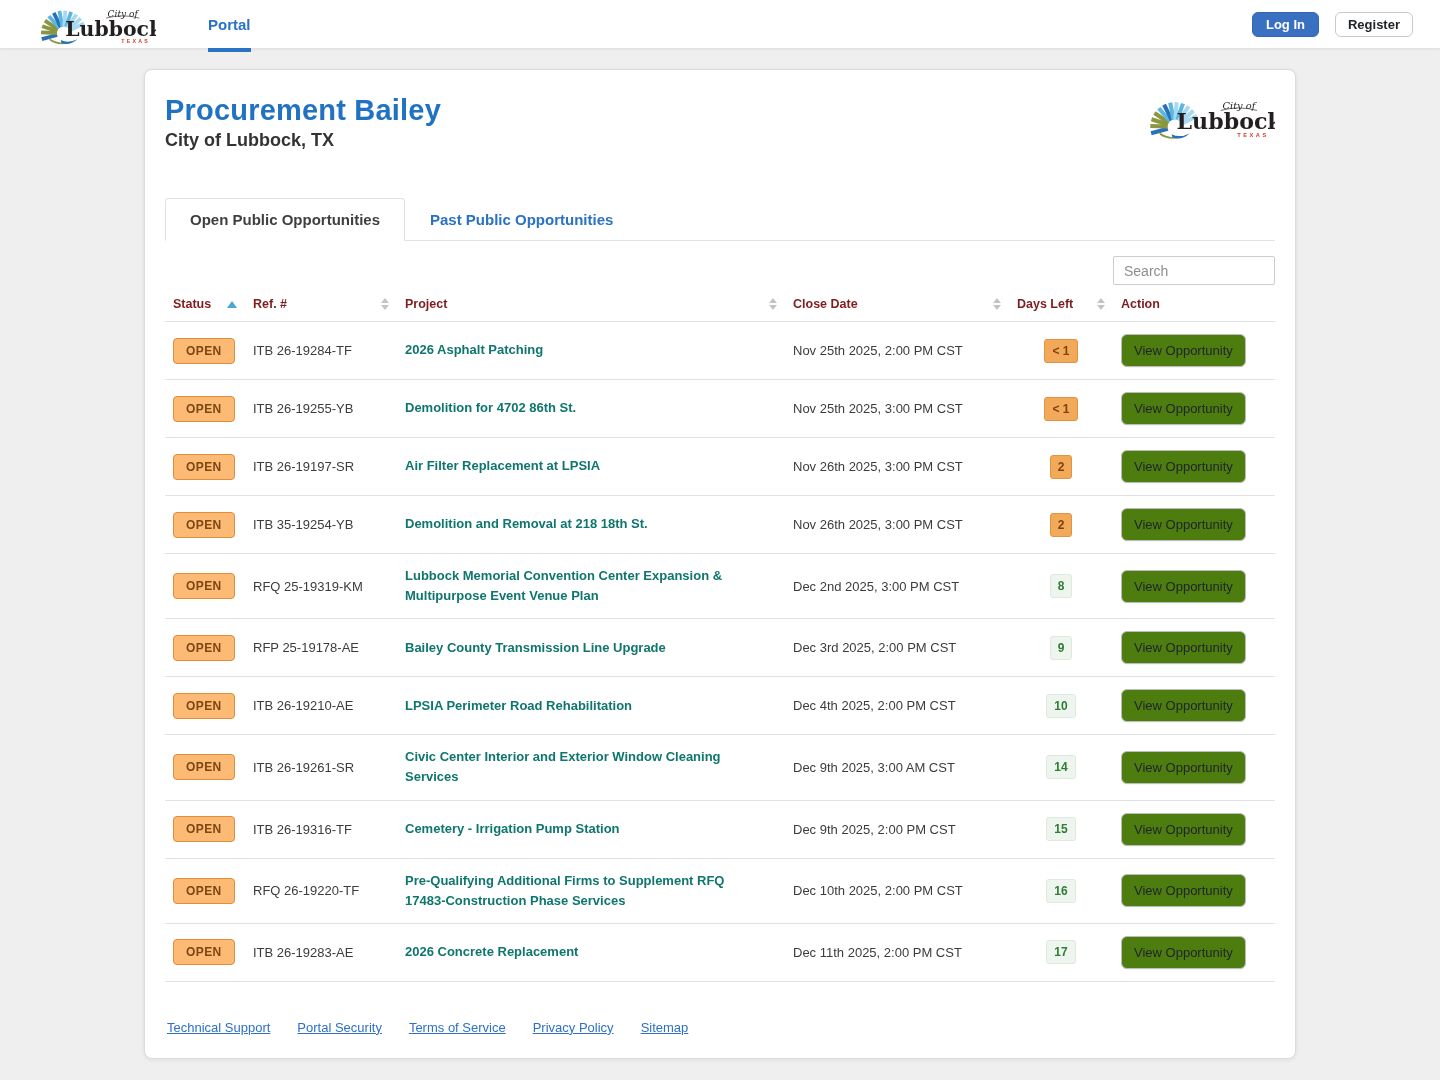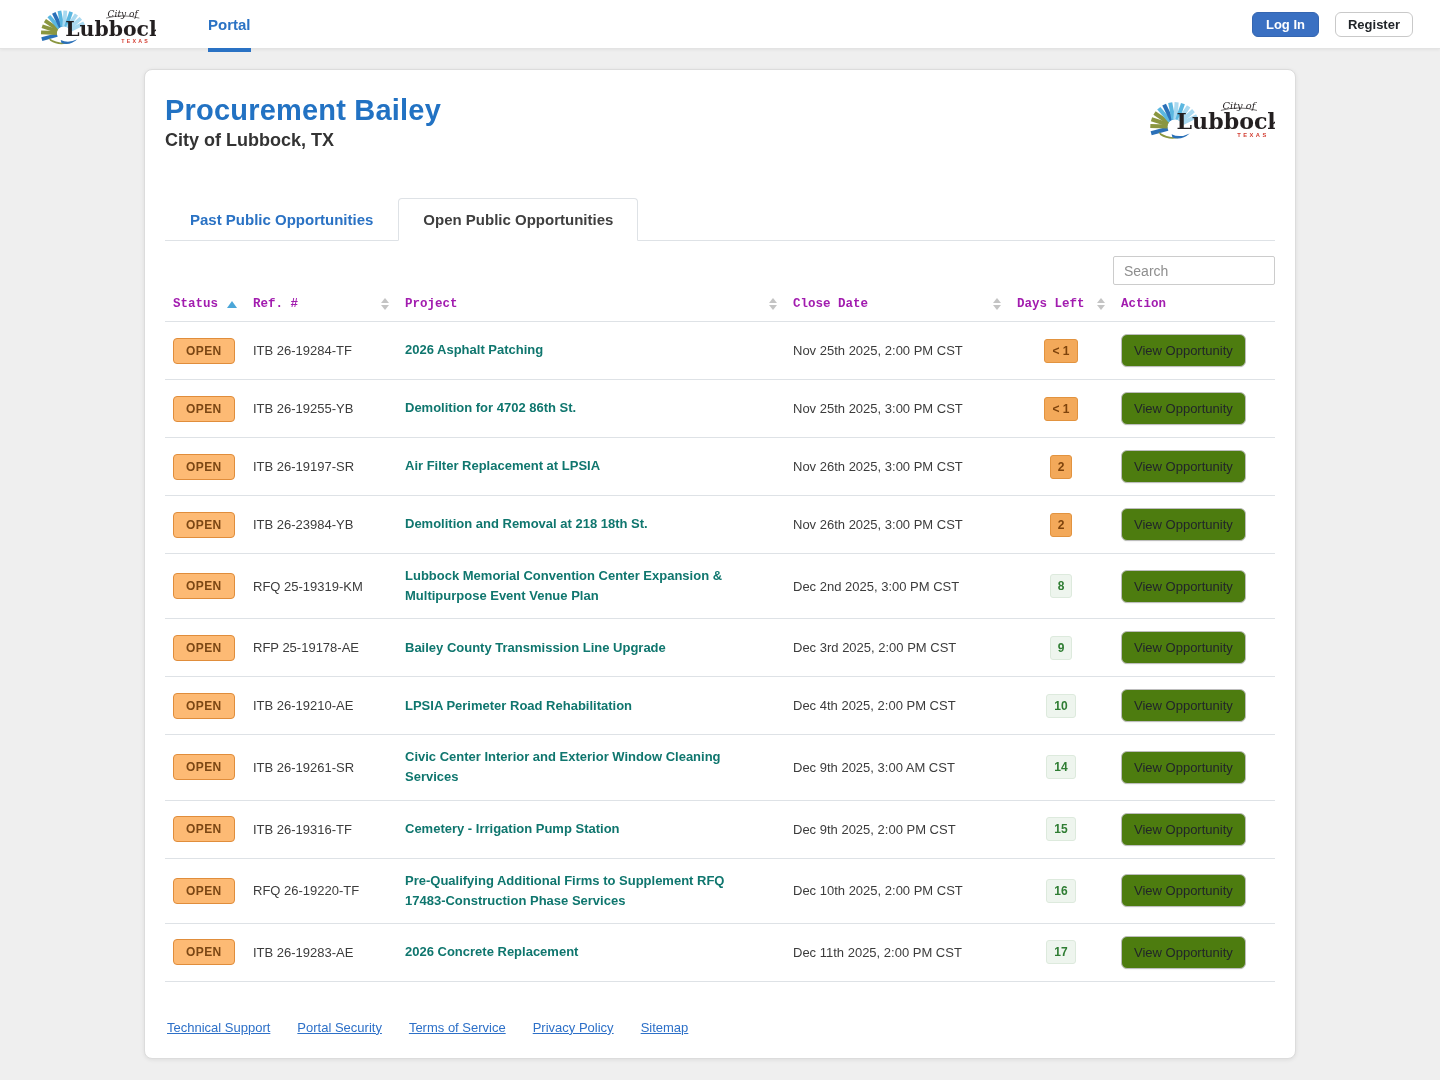--- a/index.html
+++ b/index.html
@@ -205,8 +205,8 @@
   </div>
 
   <div class="tabs">
+    <div class="tab active">Open Public Opportunities</div>
     <div class="tab inactive">Past Public Opportunities</div>
-    <div class="tab active">Open Public Opportunities</div>
   </div>
 
   <div class="search-row">

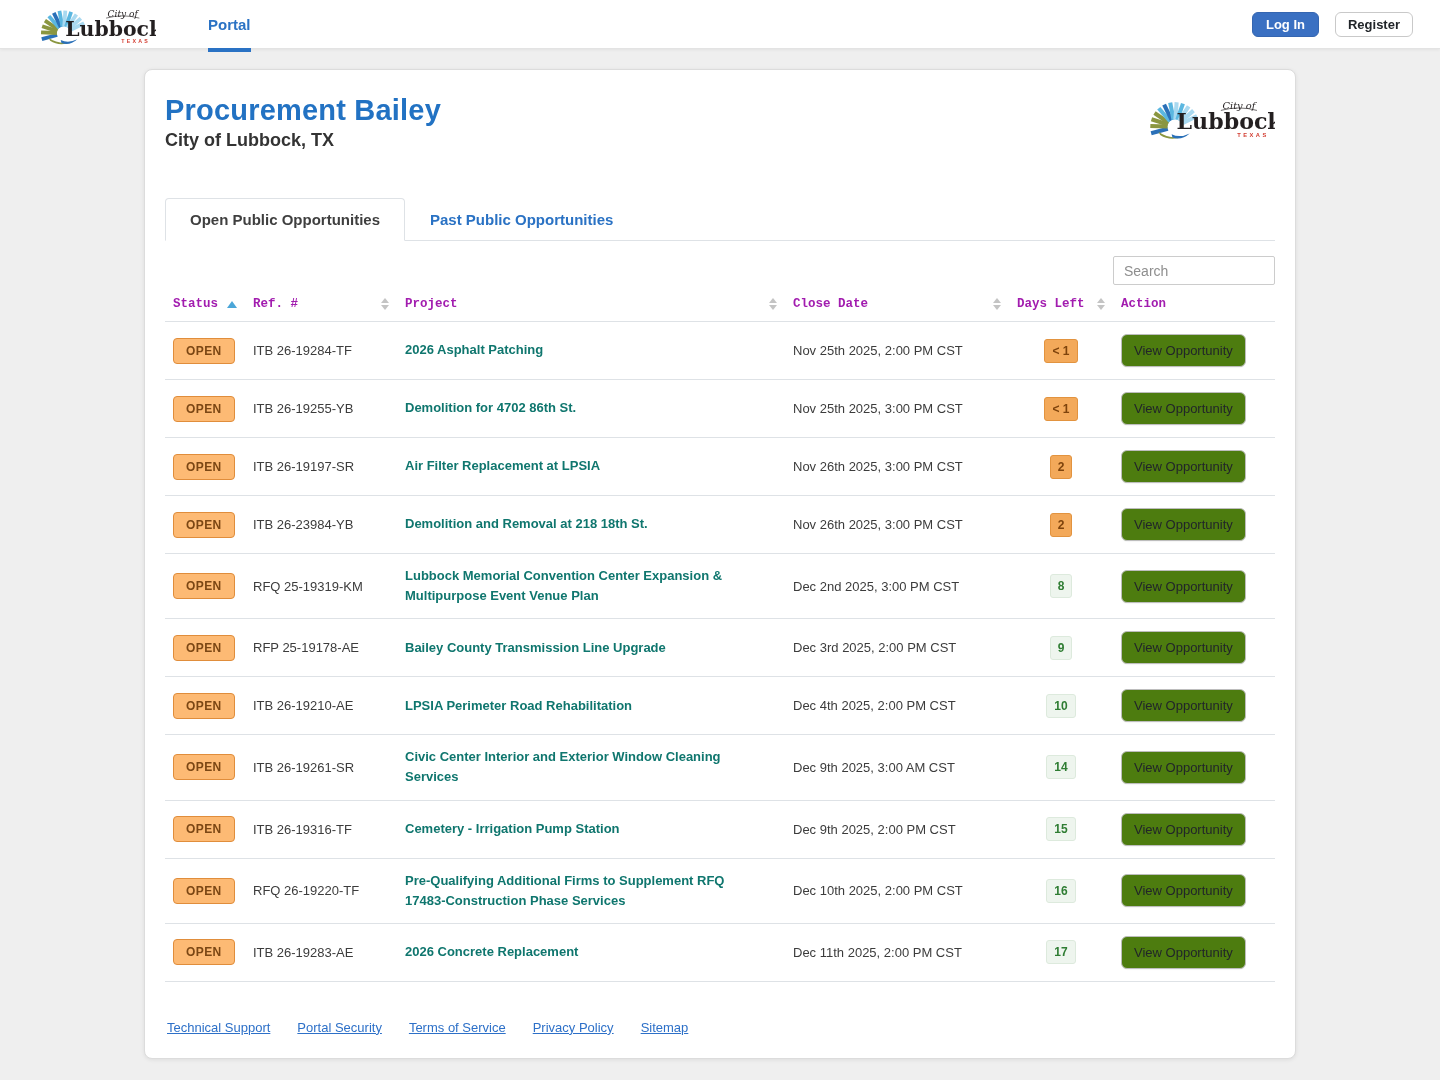--- a/index.html
+++ b/index.html
@@ -83,8 +83,8 @@
   
   table.opps { width: 100%; border-collapse: collapse; table-layout: fixed; }
   th {
-    text-align: right; font-size: 12.5px; font-weight: bold; color: #a21caf;
-    padding: 6px 8px 10px; border-bottom: 1px solid #dee2e6; font-family: Liberation Mono, monospace;
+    text-align: right; font-size: 12.5px; font-weight: bold; color: #7f1d1d;
+    padding: 6px 8px 10px; border-bottom: 1px solid #dee2e6;
   }
   .th-inner { display: flex; align-items: center; justify-content: space-between; }
   th.sortable { cursor: pointer; }

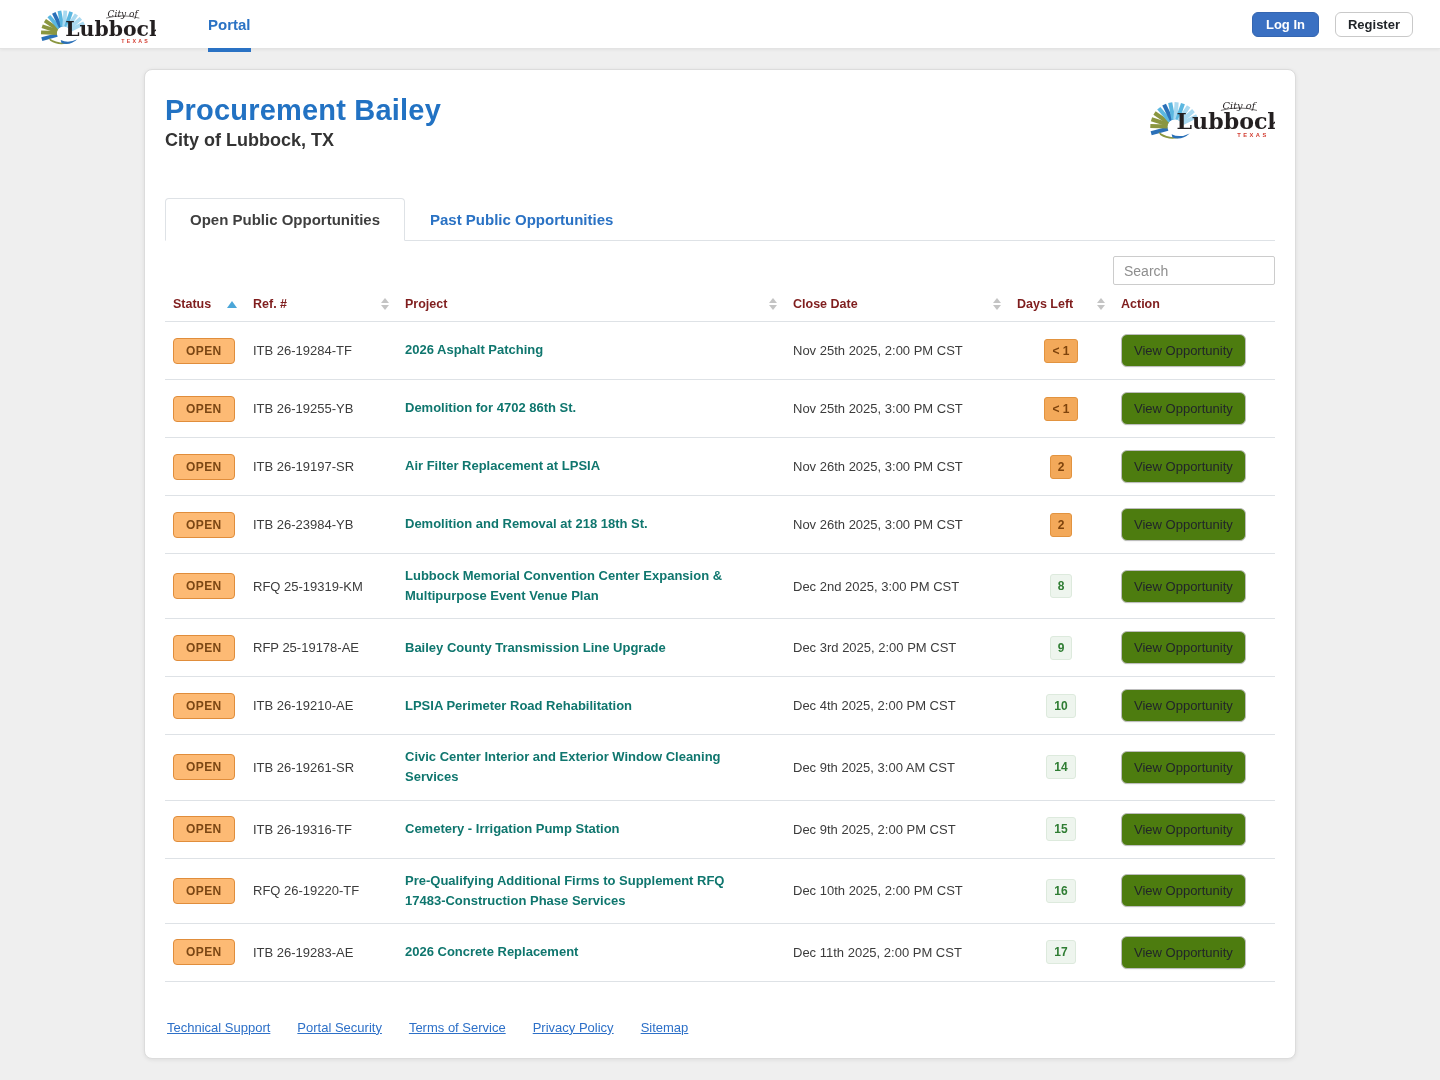--- a/index.html
+++ b/index.html
@@ -305,7 +305,7 @@
 
   <tr>
     <td class="col-status"><span class="badge-open">OPEN</span></td>
-    <td class="col-ref">ITB 26-23984-YB</td>
+    <td class="col-ref">ITB 35-19254-YB</td>
     <td class="col-project">Demolition and Removal at 218 18th St.</td>
     <td class="col-close">Nov 26th 2025, 3:00 PM CST</td>
     <td class="col-days"><span class="badge-days warning">2</span></td>

